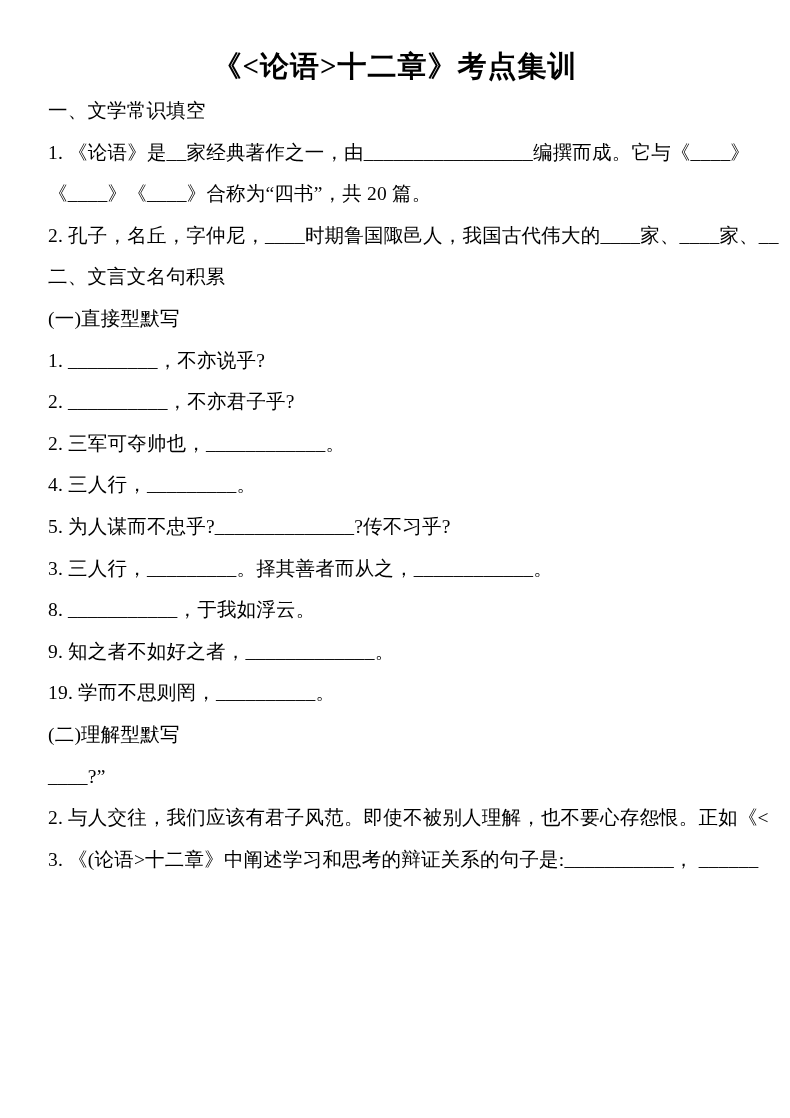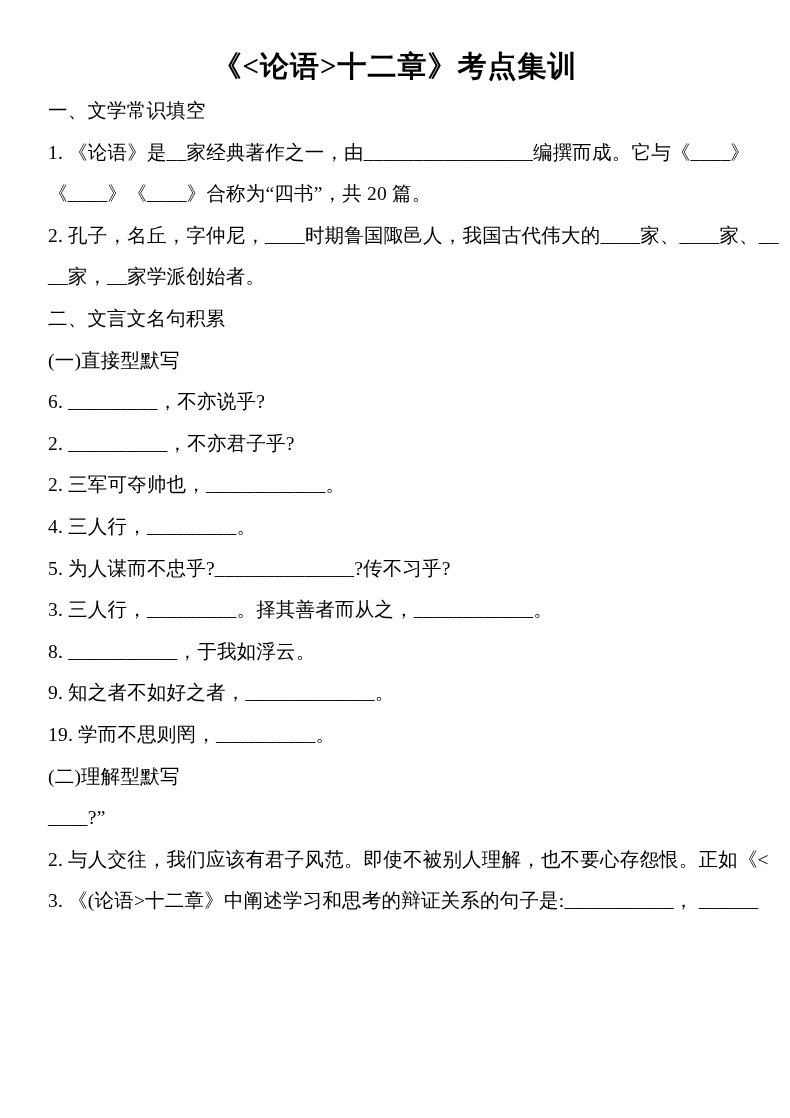--- a/index.html
+++ b/index.html
@@ -53,7 +53,6 @@
     <p class="line">1. 《论语》是__家经典著作之一，由_________________编撰而成。它与《____》</p>
     <p class="line">《____》《____》合称为“四书”，共 20 篇。</p>
     <p class="line">2. 孔子，名丘，字仲尼，____时期鲁国陬邑人，我国古代伟大的____家、____家、__</p>
-    <p class="line">__家，__家学派创始者。</p>
 
     <p class="line">二、文言文名句积累</p>
 

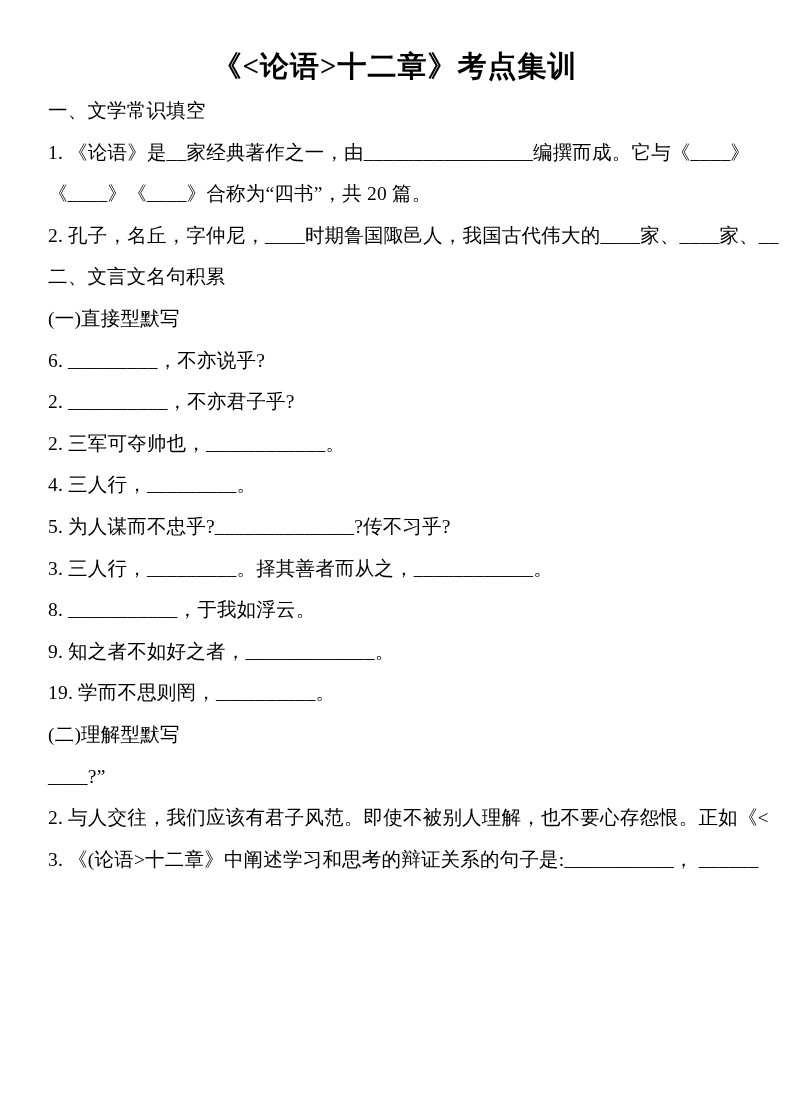--- a/index.html
+++ b/index.html
@@ -57,7 +57,7 @@
     <p class="line">二、文言文名句积累</p>
 
     <p class="line">(一)直接型默写</p>
-    <p class="line">6. _________，不亦说乎?</p>
+    <p class="line">1. _________，不亦说乎?</p>
     <p class="line">2. __________，不亦君子乎?</p>
     <p class="line">2. 三军可夺帅也，____________。</p>
     <p class="line">4. 三人行，_________。</p>

